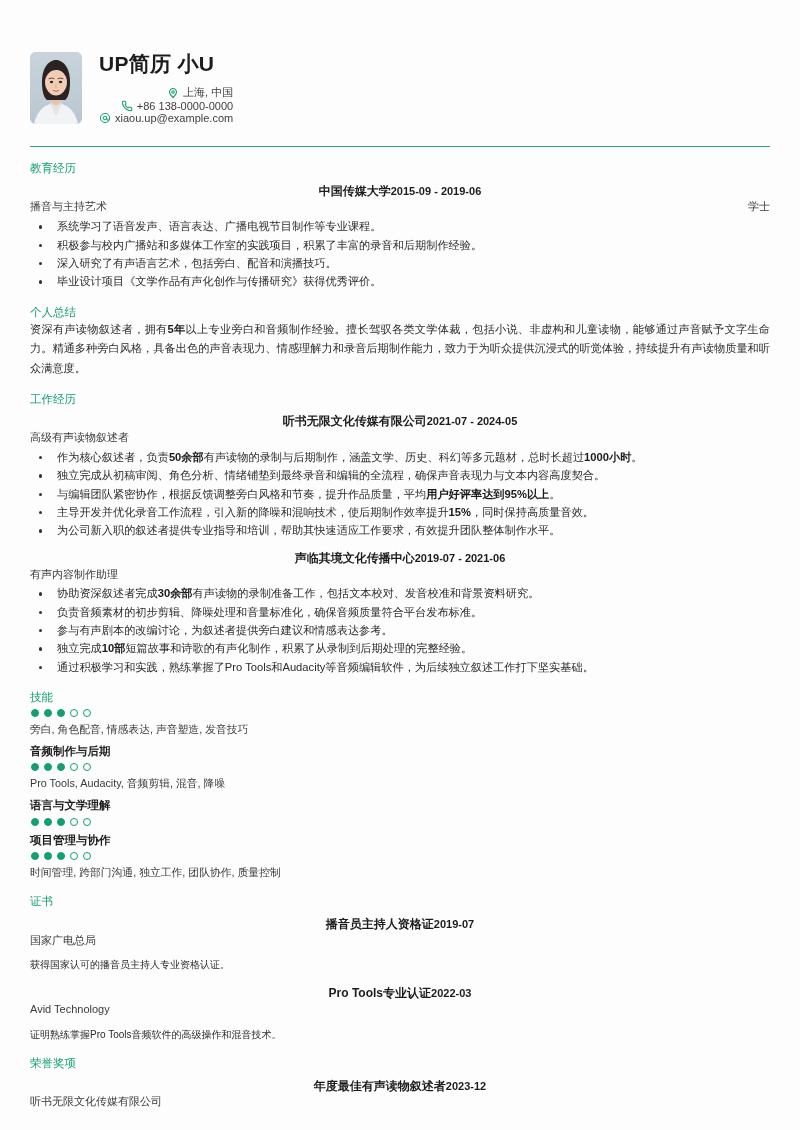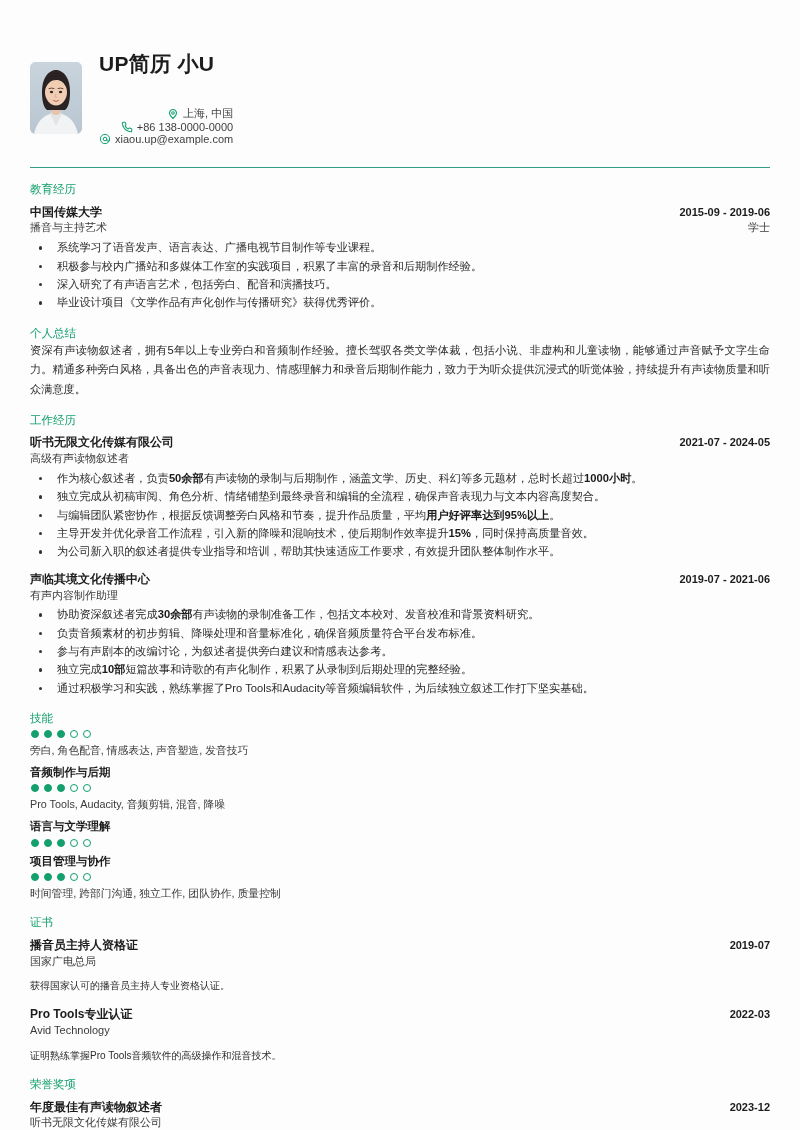--- a/index.html
+++ b/index.html
@@ -41,7 +41,7 @@
     background: #c3cdd6;
   }
   .photo svg { display: block; width: 100%; height: 100%; }
-  .id-block { display: flex; flex-direction: column; justify-content: center; gap: 21px; }
+  .id-block { display: flex; flex-direction: column; justify-content: center; }
   .name {
     font-size: 21px;
     font-weight: 600;

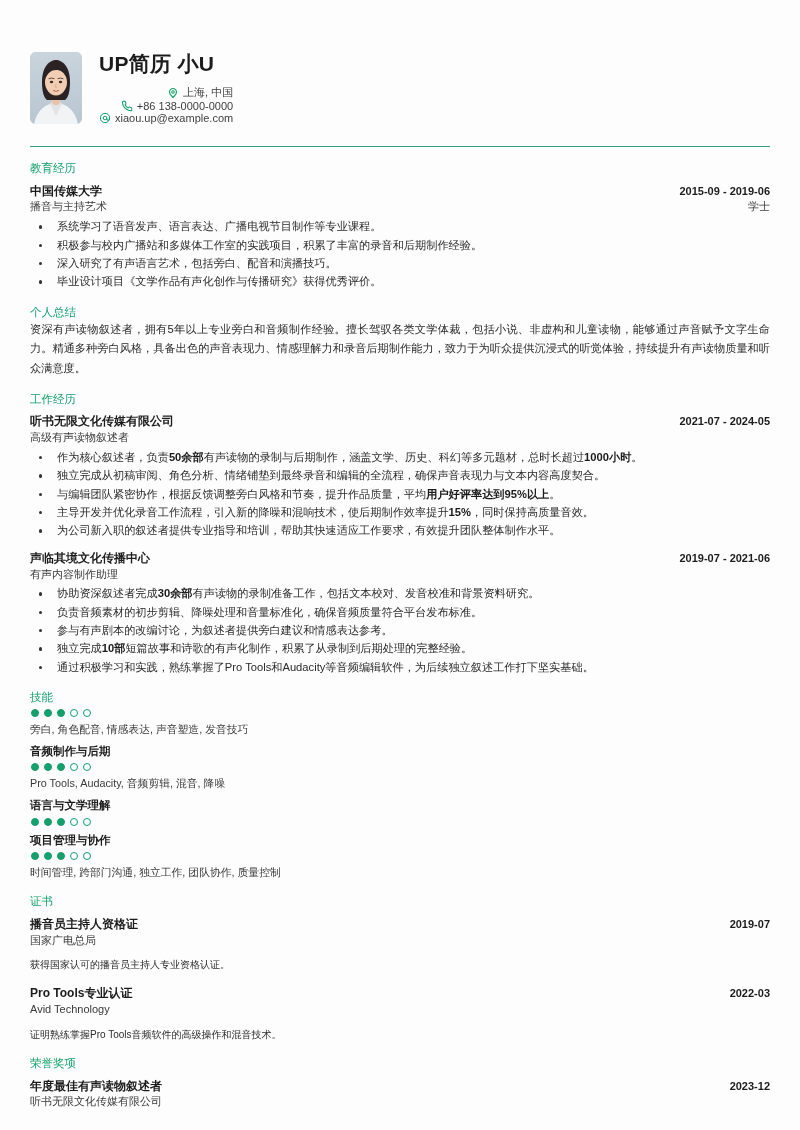--- a/index.html
+++ b/index.html
@@ -95,7 +95,7 @@
   .entry + .entry { margin-top: 11px; }
   .entry-head {
     display: flex;
-    justify-content: space-between;
+    justify-content: center;
     align-items: baseline;
     margin-top: 8px;
   }

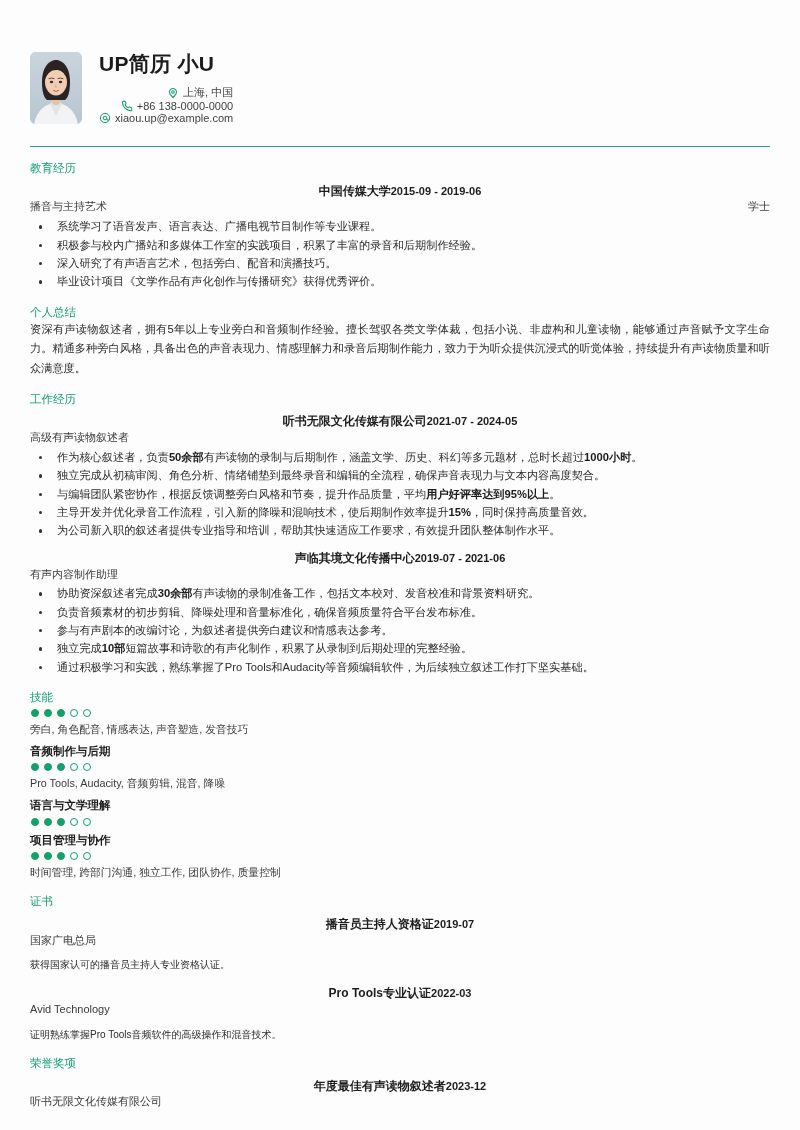--- a/index.html
+++ b/index.html
@@ -161,7 +161,7 @@
     color: #2b2b2b;
     text-align: justify;
   }
-  .summary-text b { font-weight: 400; color: #1b1b1b; }
+  .summary-text b { font-weight: 700; color: #1b1b1b; }
 
   
   .skill { margin-top: 7px; }

